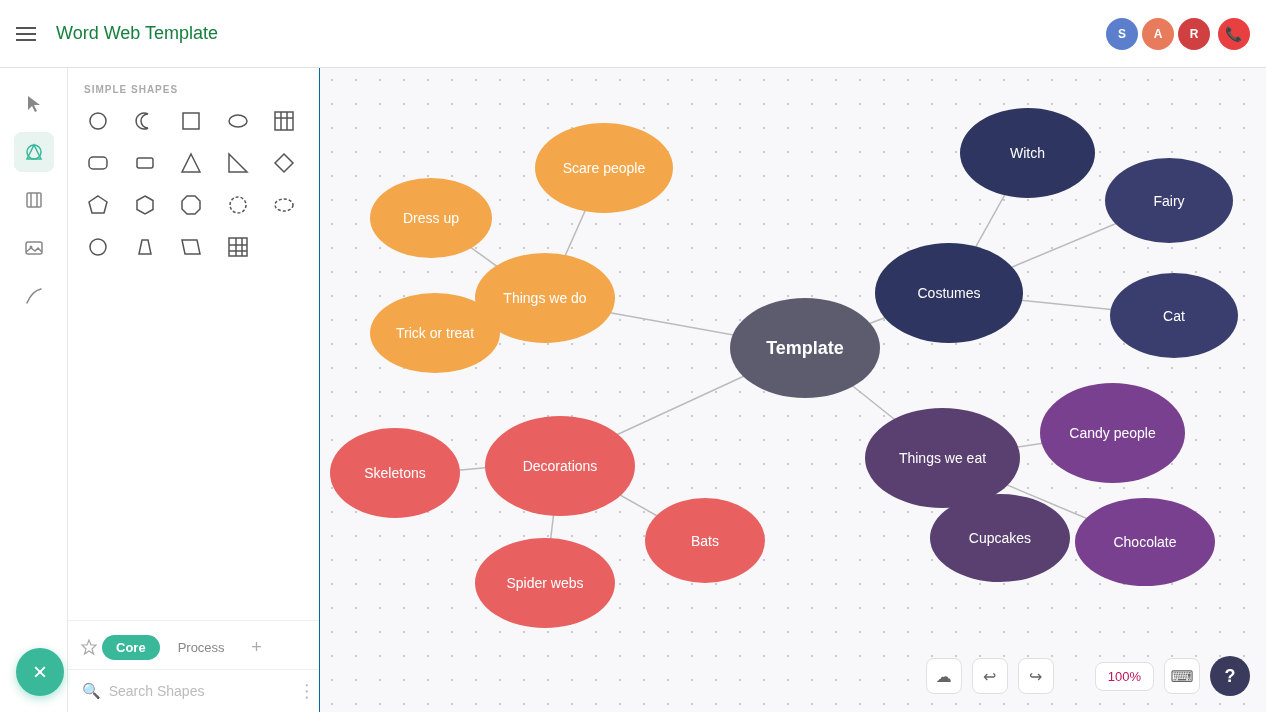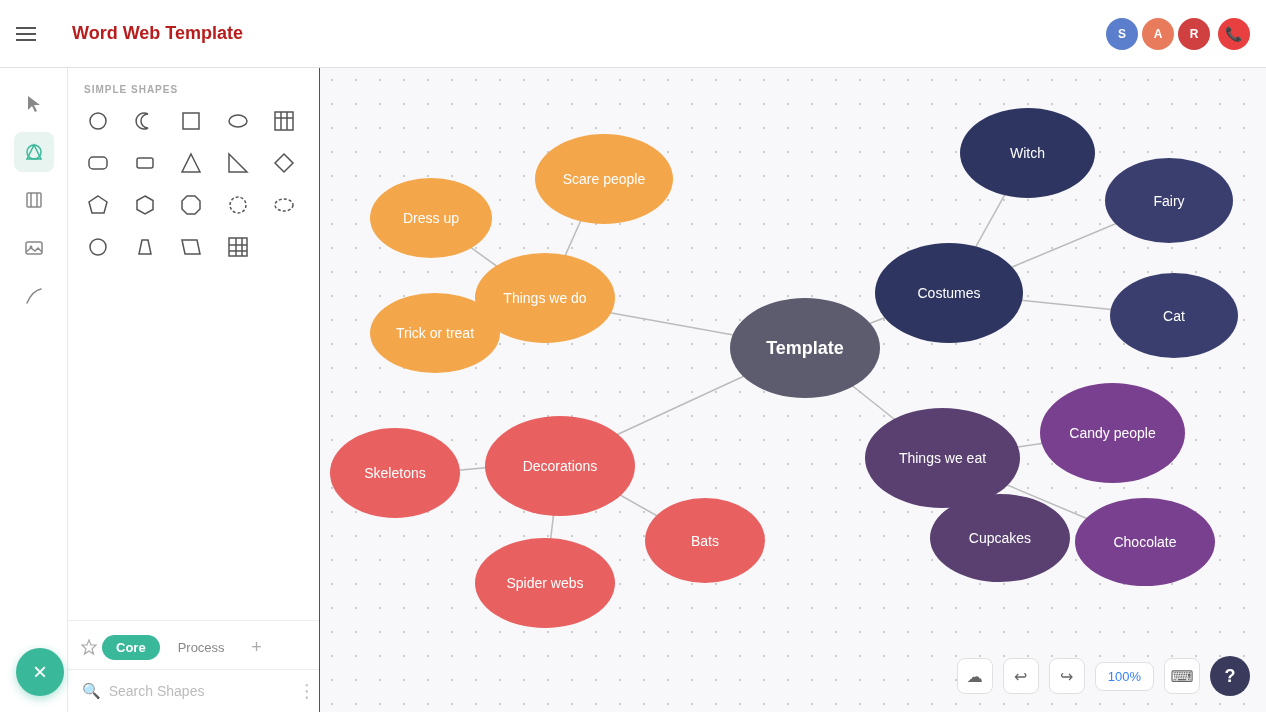--- a/index.html
+++ b/index.html
@@ -13,7 +13,7 @@
     }
     .menu-icon { cursor: pointer; display: flex; flex-direction: column; gap: 4px; }
     .menu-icon span { display: block; width: 20px; height: 2px; background: #555; }
-    .title { font-size: 18px; font-weight: 700; color: #b91c1c; margin-left: 20px; }
+    .title { font-size: 18px; font-weight: 400; color: #15803d; margin-left: 4px; }
     .avatars { display: flex; align-items: center; gap: 4px; margin-left: auto; }
     .avatar { width: 32px; height: 32px; border-radius: 50%; display: flex; align-items: center; justify-content: center; font-size: 12px; font-weight: 600; color: white; }
     .av1 { background: #5b7fcc; }

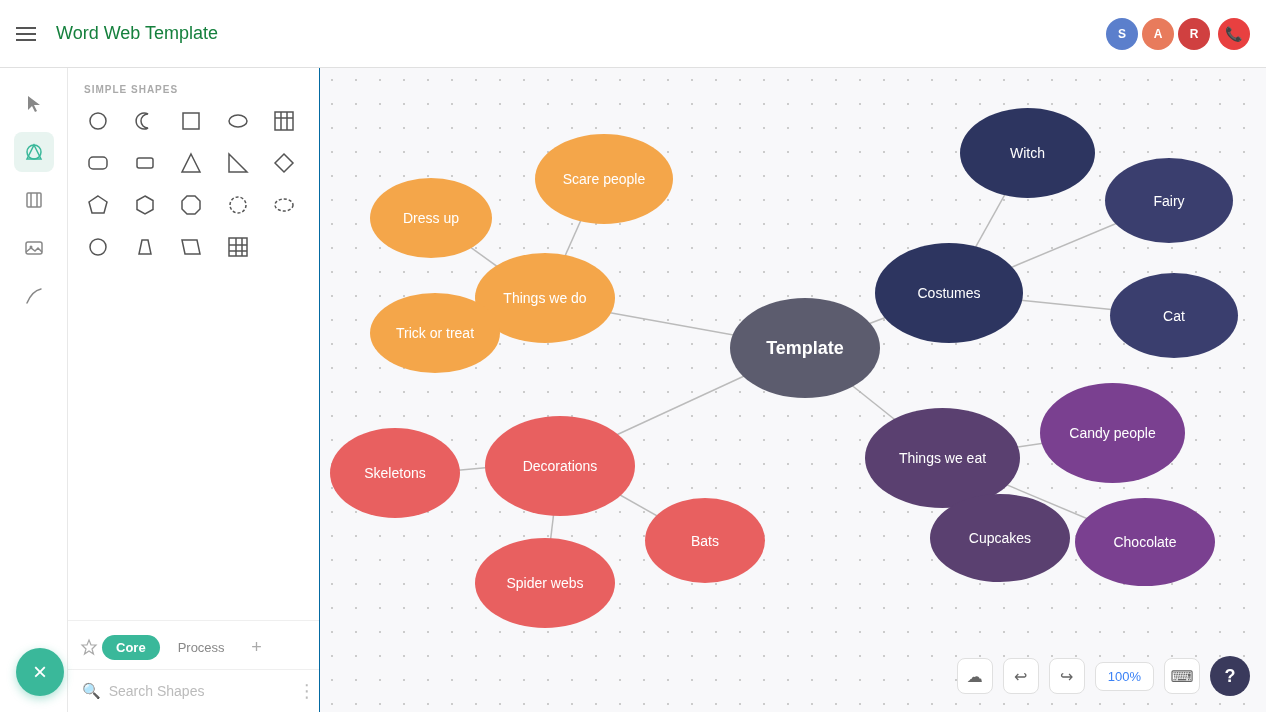--- a/index.html
+++ b/index.html
@@ -348,7 +348,7 @@
   <div class="node" style="left:155px;top:185px;width:140px;height:90px;background:#f4a64a;">
     <span>Things we do</span>
   </div>
-  <div class="node" style="left:215px;top:66px;width:138px;height:90px;background:#f4a64a;">
+  <div class="node" style="left:215px;top:55px;width:138px;height:90px;background:#f4a64a;">
     <span>Scare people</span>
   </div>
   <div class="node" style="left:50px;top:110px;width:122px;height:80px;background:#f4a64a;">

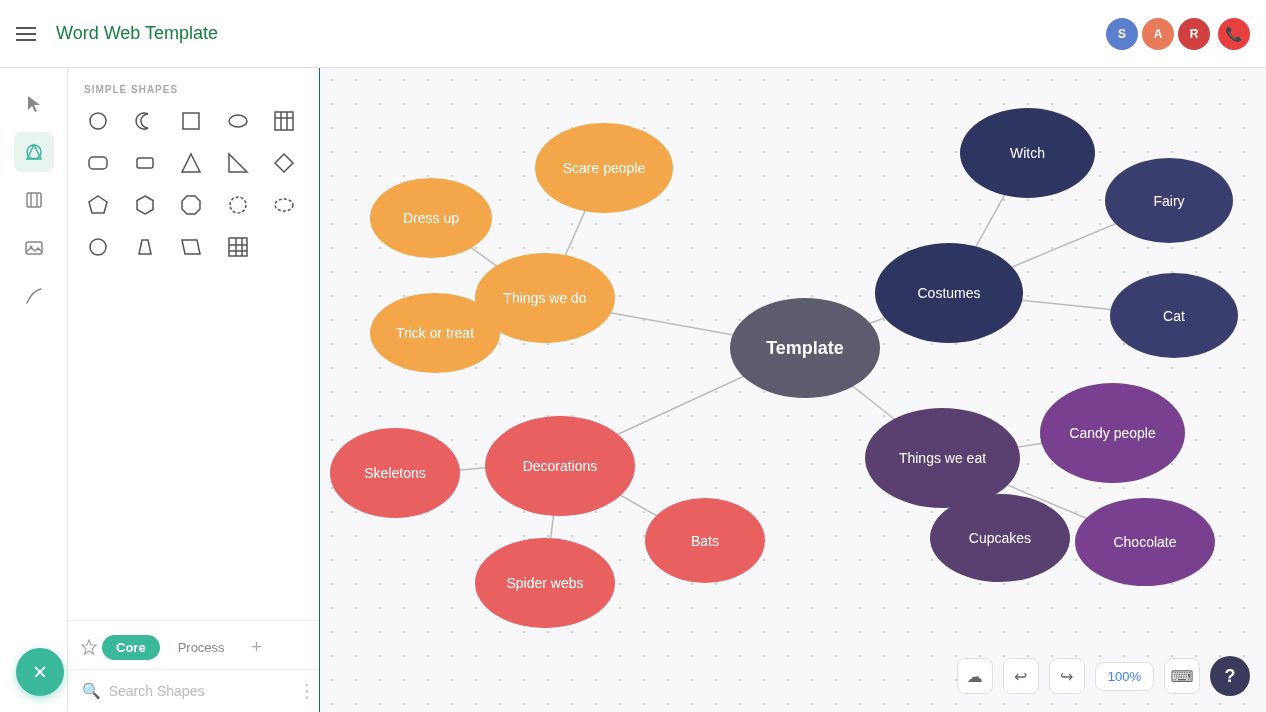--- a/index.html
+++ b/index.html
@@ -110,7 +110,7 @@
     }
     .zoom-label {
       background: white; border: 1px solid #e0e0e0; border-radius: 8px;
-      padding: 6px 12px; font-size: 13px; color: #3b82f6;
+      padding: 6px 12px; font-size: 13px; color: #be185d; margin-left: 31px;
     }
     .help-btn {
       width: 40px; height: 40px; background: #3a3a5c; border-radius: 50%;

